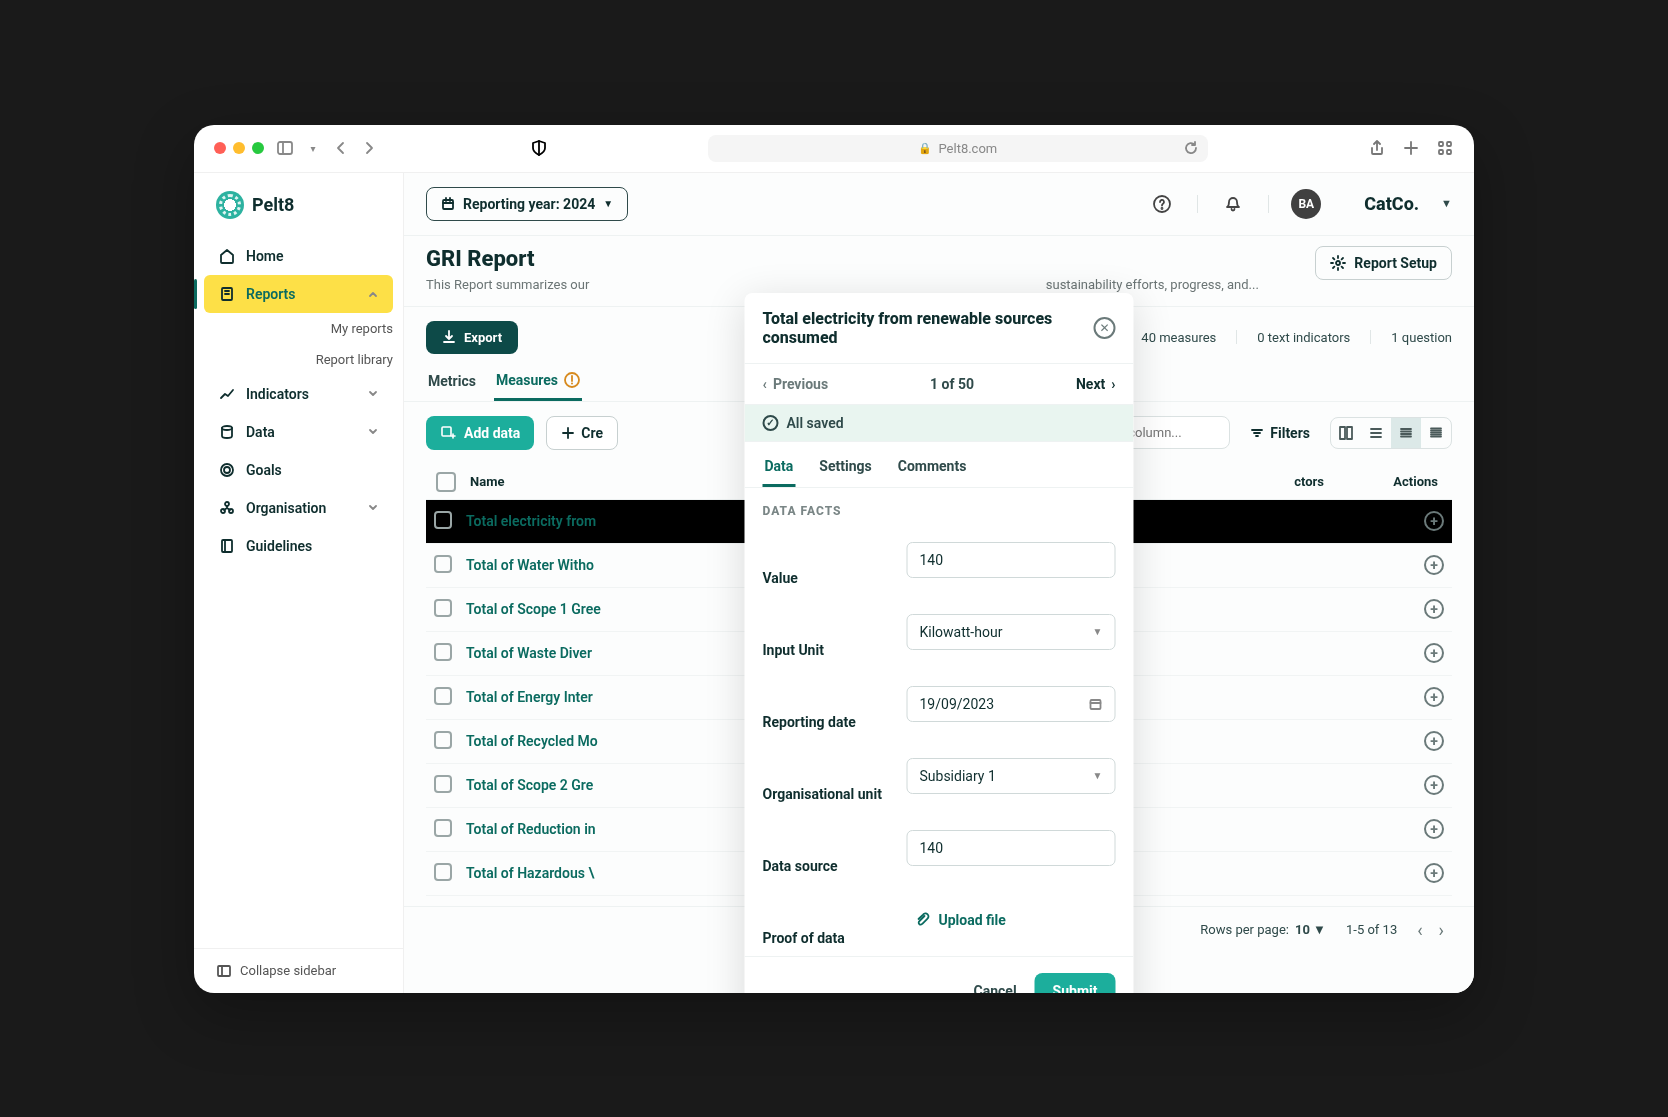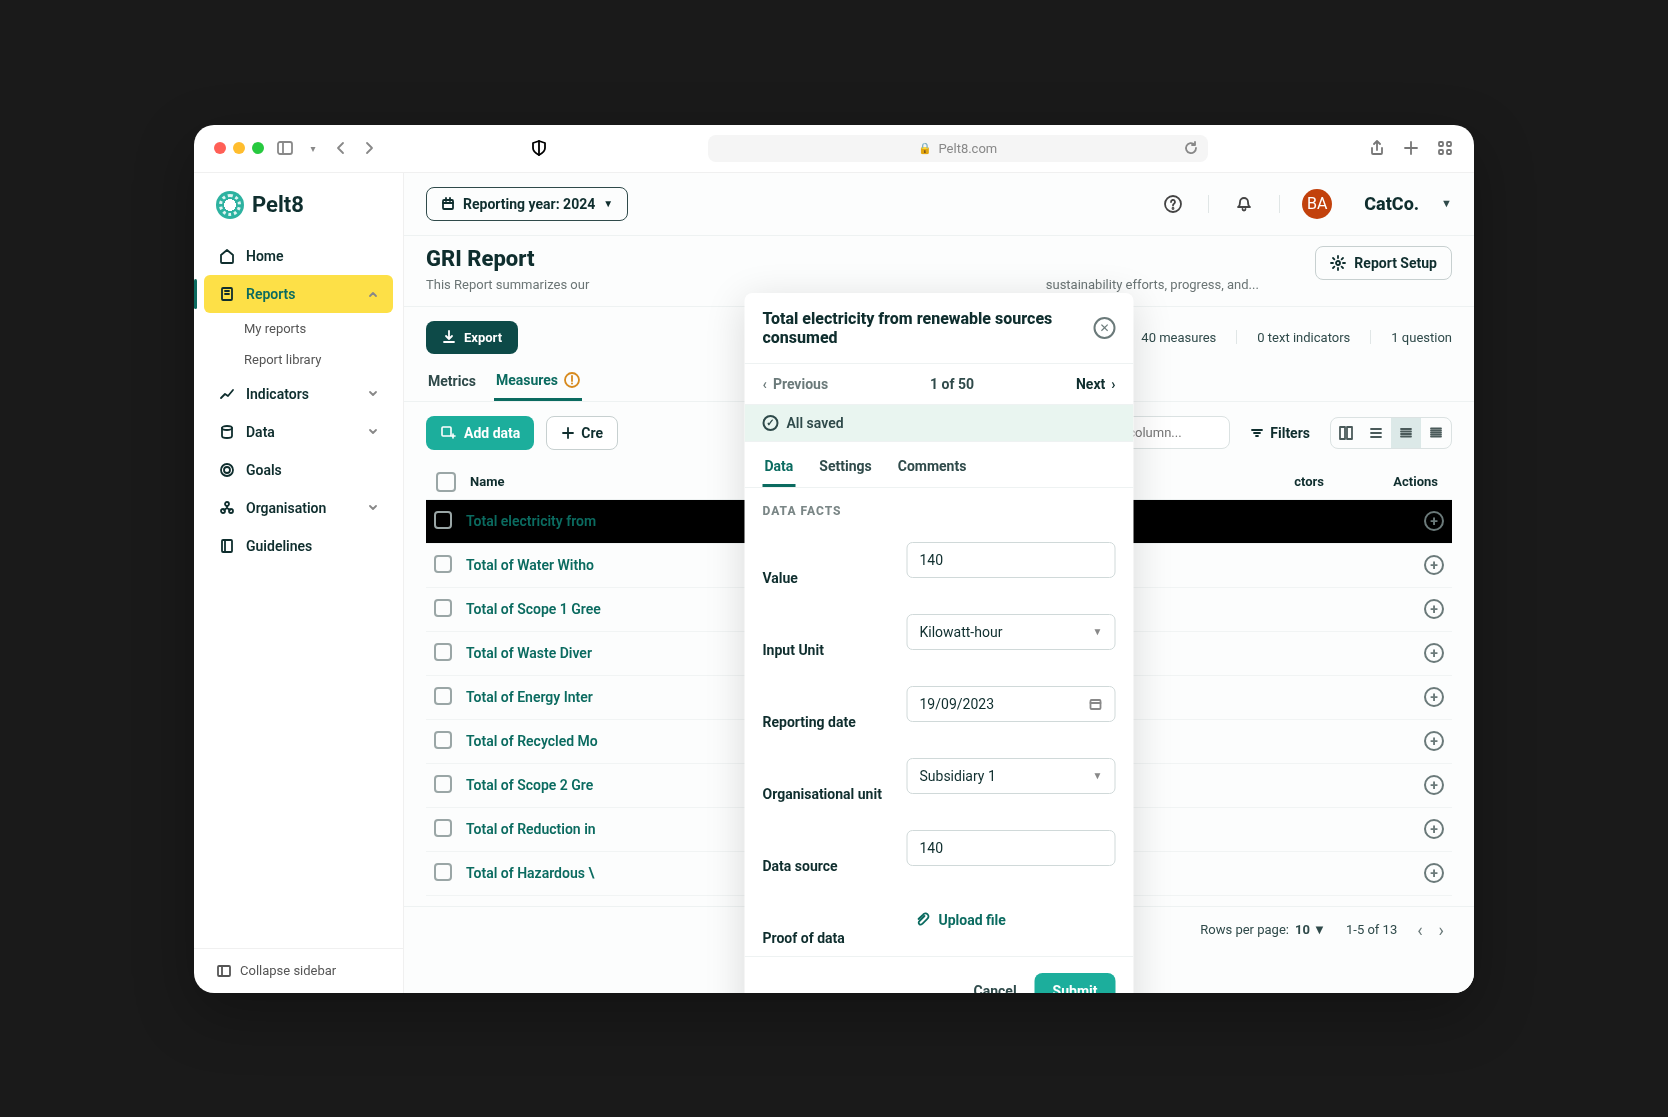--- a/index.html
+++ b/index.html
@@ -21,7 +21,7 @@
 
 .app { display: flex; height: 820px; }
 .sidebar { width: 210px; border-right: 1px solid #f0f0f0; display: flex; flex-direction: column; padding-top: 18px; }
-.logo { display: flex; align-items: center; gap: 8px; font-weight: 700; font-size: 22px; color: #0f2e2e; padding: 0 22px 18px; text-align: center; }
+.logo { display: flex; align-items: center; gap: 8px; font-weight: 700; font-size: 18px; color: #0f2e2e; padding: 0 22px 18px; text-align: center; }
 .logo-mark { width: 28px; height: 28px; border-radius: 50%; background: radial-gradient(circle at center,#fff 30%,transparent 30%),#2db2a0; position: relative; }
 .logo-mark::before { content:""; position:absolute; inset:3px; border-radius:50%; border: 3px dotted rgba(255,255,255,.85); }
 .nav { display: flex; flex-direction: column; font-size: 14px; color: #1a2b2b; flex: 1; padding: 0 10px; }

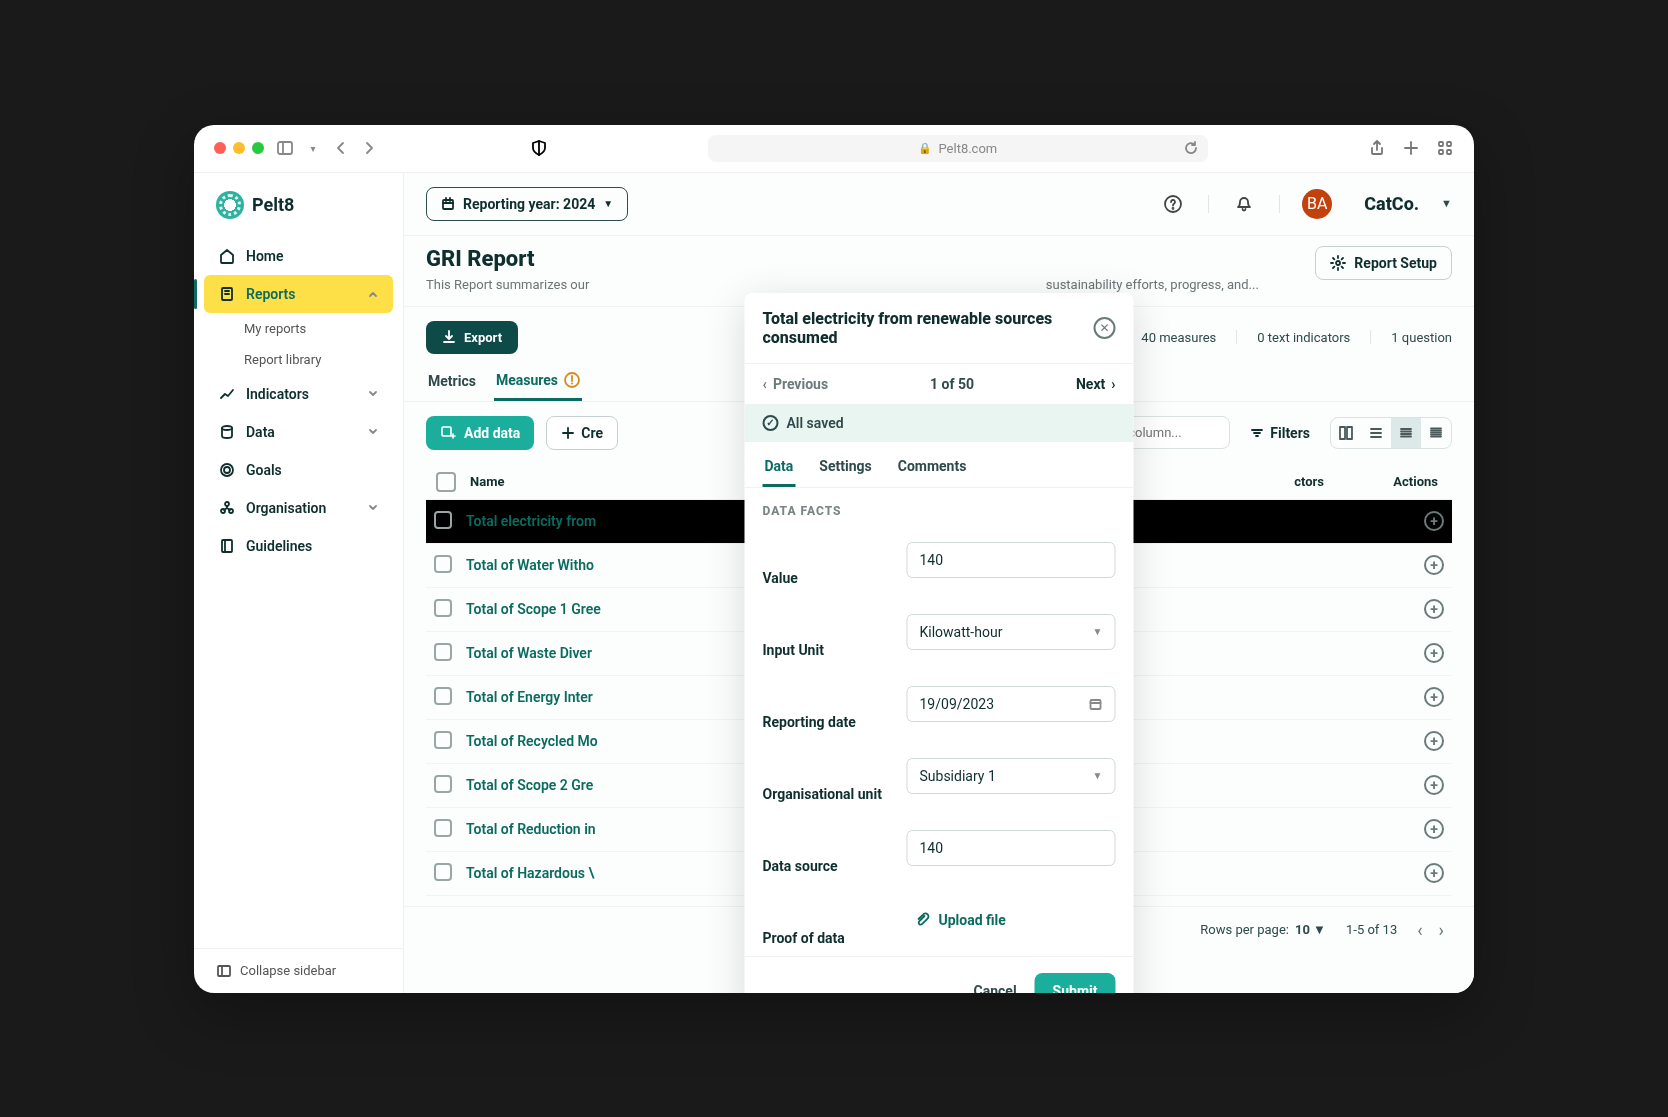--- a/index.html
+++ b/index.html
@@ -39,7 +39,7 @@
 .year-selector { display: inline-flex; align-items: center; gap: 8px; border: 1px solid #2f4a4a; border-radius: 8px; padding: 8px 14px; font-weight: 700; font-size: 14px; color: #0f2e2e; cursor: pointer; }
 .spacer { flex: 1; }
 .ico-btn { width: 26px; height: 26px; display:inline-flex;align-items:center;justify-content:center;color:#444;border-radius:50%; cursor: pointer; }
-.avatar { width: 30px; height: 30px; border-radius: 50%; background: #c2410c; color:#fff; font-size:16px; font-weight:400; display:inline-flex; align-items:center; justify-content:center;}
+.avatar { width: 30px; height: 30px; border-radius: 50%; background: #404040; color:#fff; font-size:12px; font-weight:700; display:inline-flex; align-items:center; justify-content:center;}
 .org-name { font-weight: 800; font-size: 18px; color: #0f2e2e; margin: 0 6px 0 16px;}
 .vsep { width:1px; height: 18px; background: #e0e6e6; margin: 0 6px;}
 

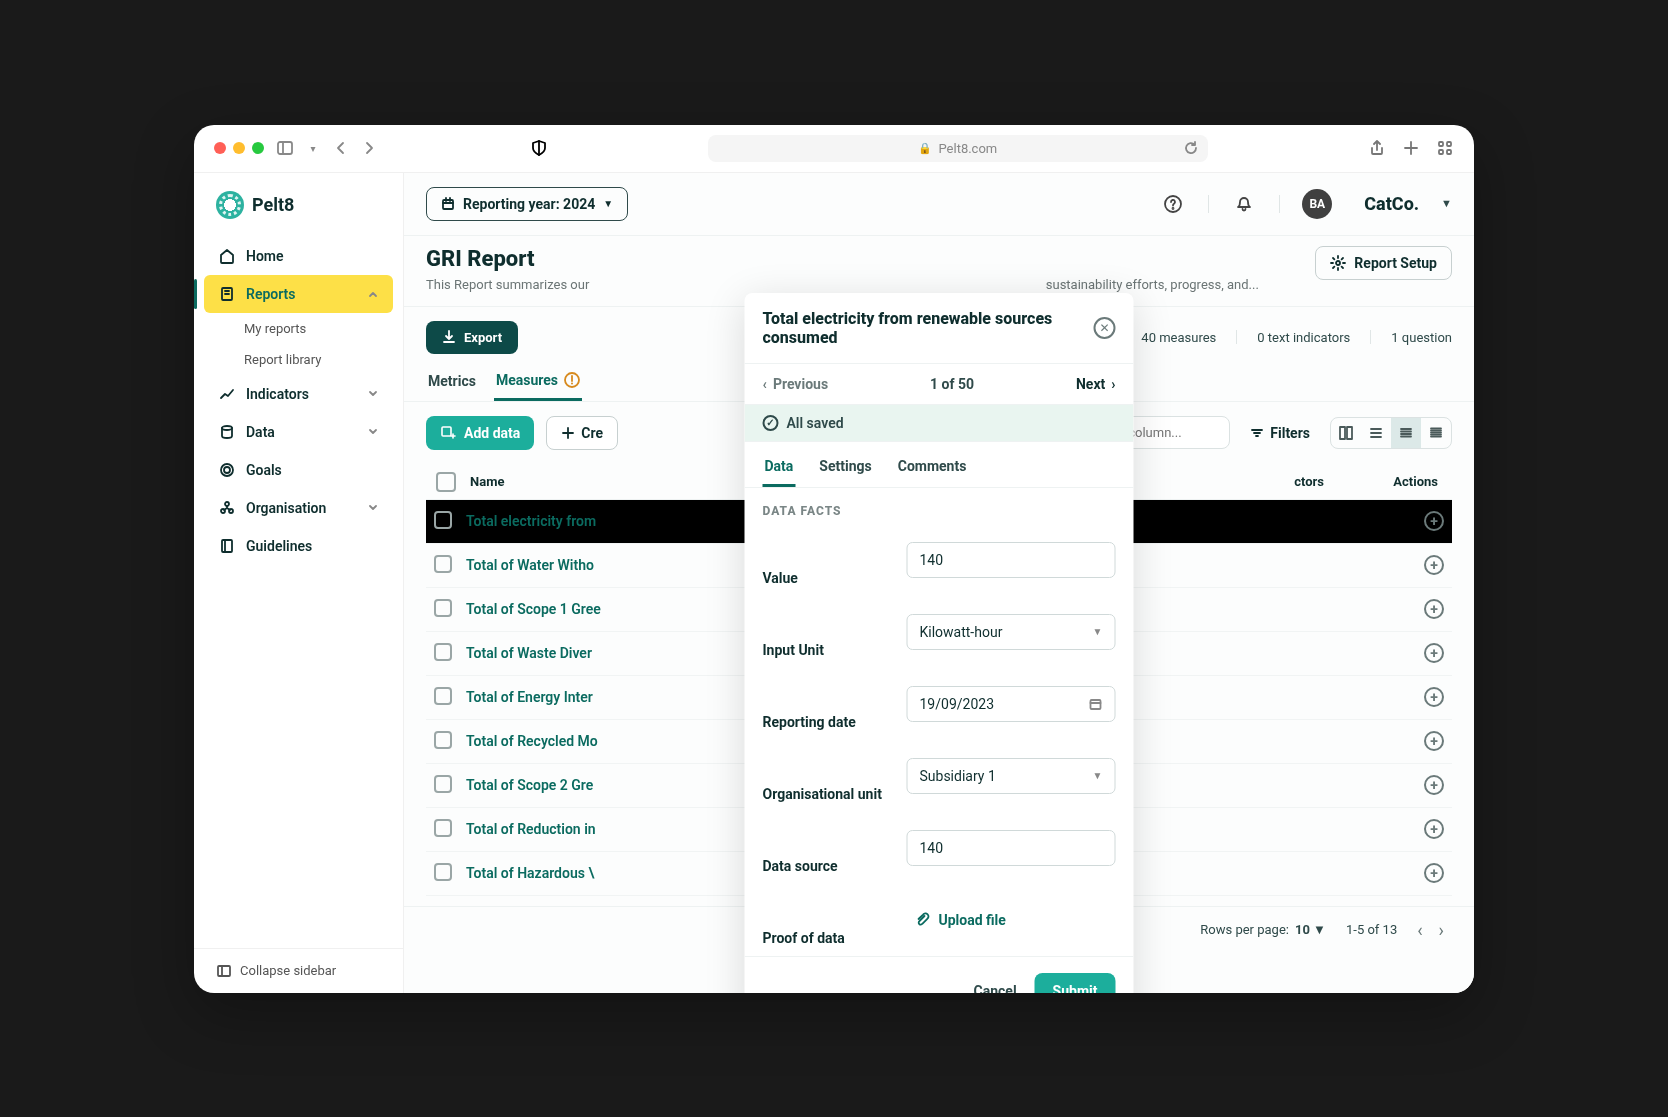--- a/index.html
+++ b/index.html
@@ -40,7 +40,7 @@
 .spacer { flex: 1; }
 .ico-btn { width: 26px; height: 26px; display:inline-flex;align-items:center;justify-content:center;color:#444;border-radius:50%; cursor: pointer; }
 .avatar { width: 30px; height: 30px; border-radius: 50%; background: #404040; color:#fff; font-size:12px; font-weight:700; display:inline-flex; align-items:center; justify-content:center;}
-.org-name { font-weight: 800; font-size: 18px; color: #0f2e2e; margin: 0 6px 0 16px;}
+.org-name { font-weight: 800; font-size: 18px; color: #0f2e2e; margin: 0 6px 0 27px;}
 .vsep { width:1px; height: 18px; background: #e0e6e6; margin: 0 6px;}
 
 .page-header { padding: 10px 22px 14px; display: flex; align-items: flex-start; gap: 12px; border-bottom: 1px solid #eef2f2;}

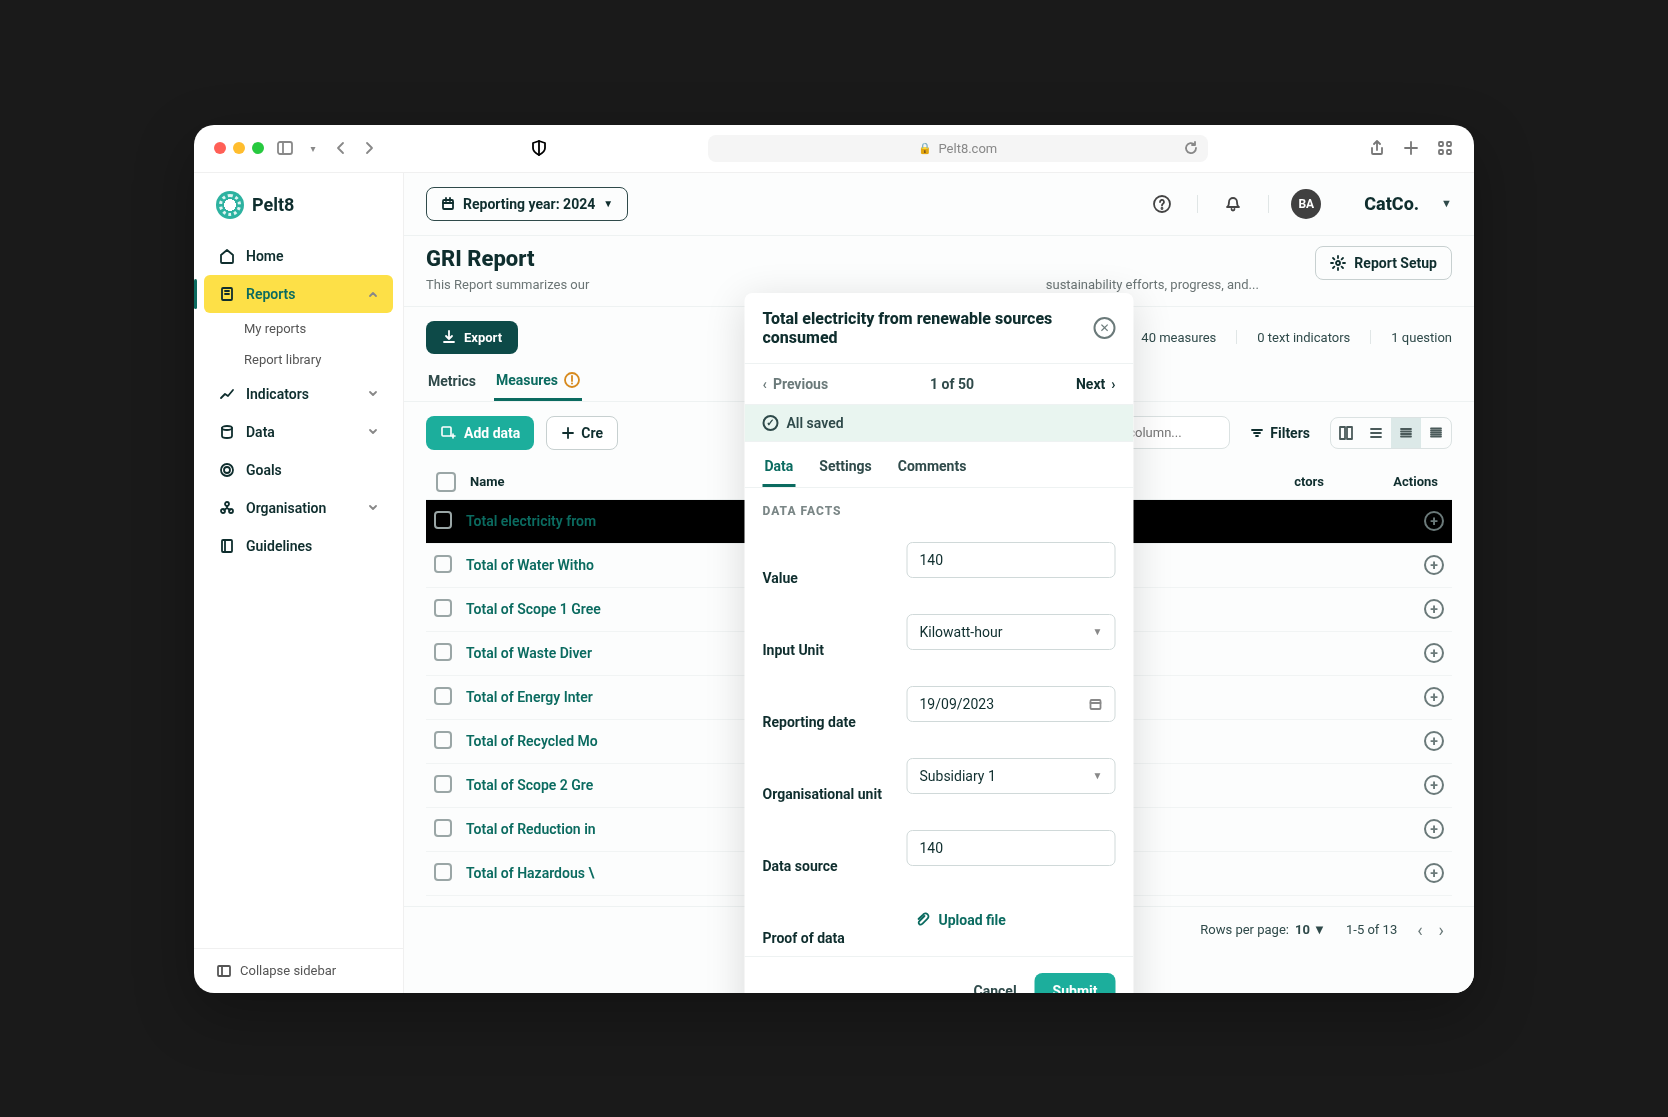--- a/index.html
+++ b/index.html
@@ -30,7 +30,7 @@
 .nav-item.active { background: #fde047; color: #0b6b60; position: relative; }
 .nav-item.active::before { content:""; position:absolute; left:-10px; top:4px; bottom:4px; width:3px; background:#0b6b60; border-radius:2px;}
 .nav-sub { padding-left: 40px; font-size: 13px; color: #555; }
-.nav-sub div { padding: 8px 0; cursor: pointer; }
+.nav-sub div { padding: 8px 0; cursor: pointer; text-align: right; }
 .nav-icon { width: 18px; height: 18px; display: inline-flex; align-items: center; justify-content: center; color: #0f2e2e; }
 .sidebar-foot { padding: 14px 22px; border-top: 1px solid #f0f0f0; font-size: 13px; color: #555; display: flex; align-items: center; gap: 8px; cursor: pointer; }
 

